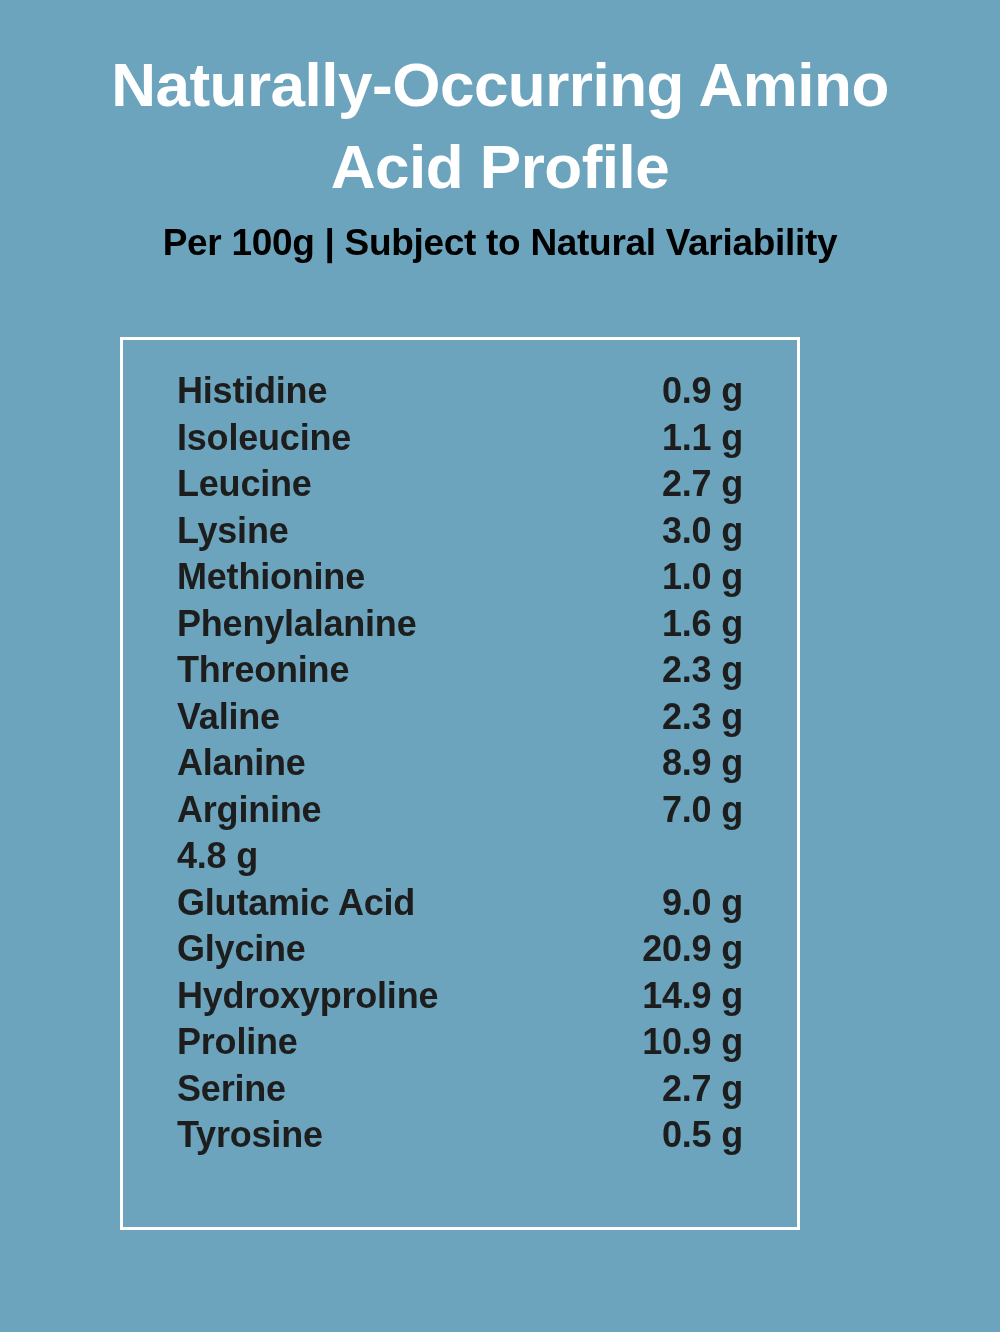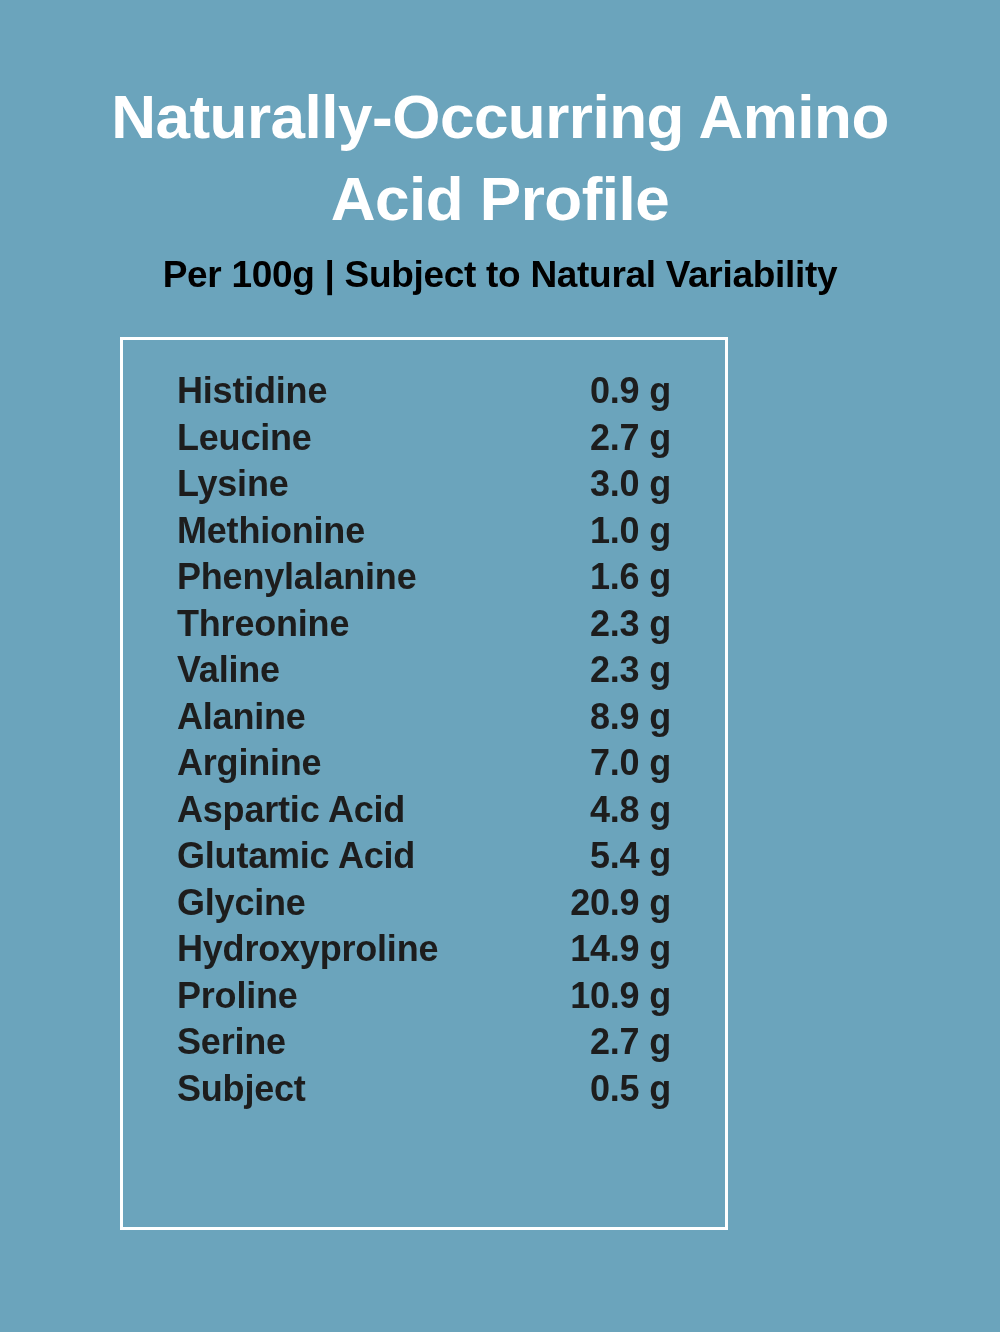--- a/index.html
+++ b/index.html
@@ -20,7 +20,7 @@
     box-sizing: border-box;
   }
   .header {
-    padding-top: 76px;
+    padding-top: 44px;
     text-align: center;
   }
   .title {

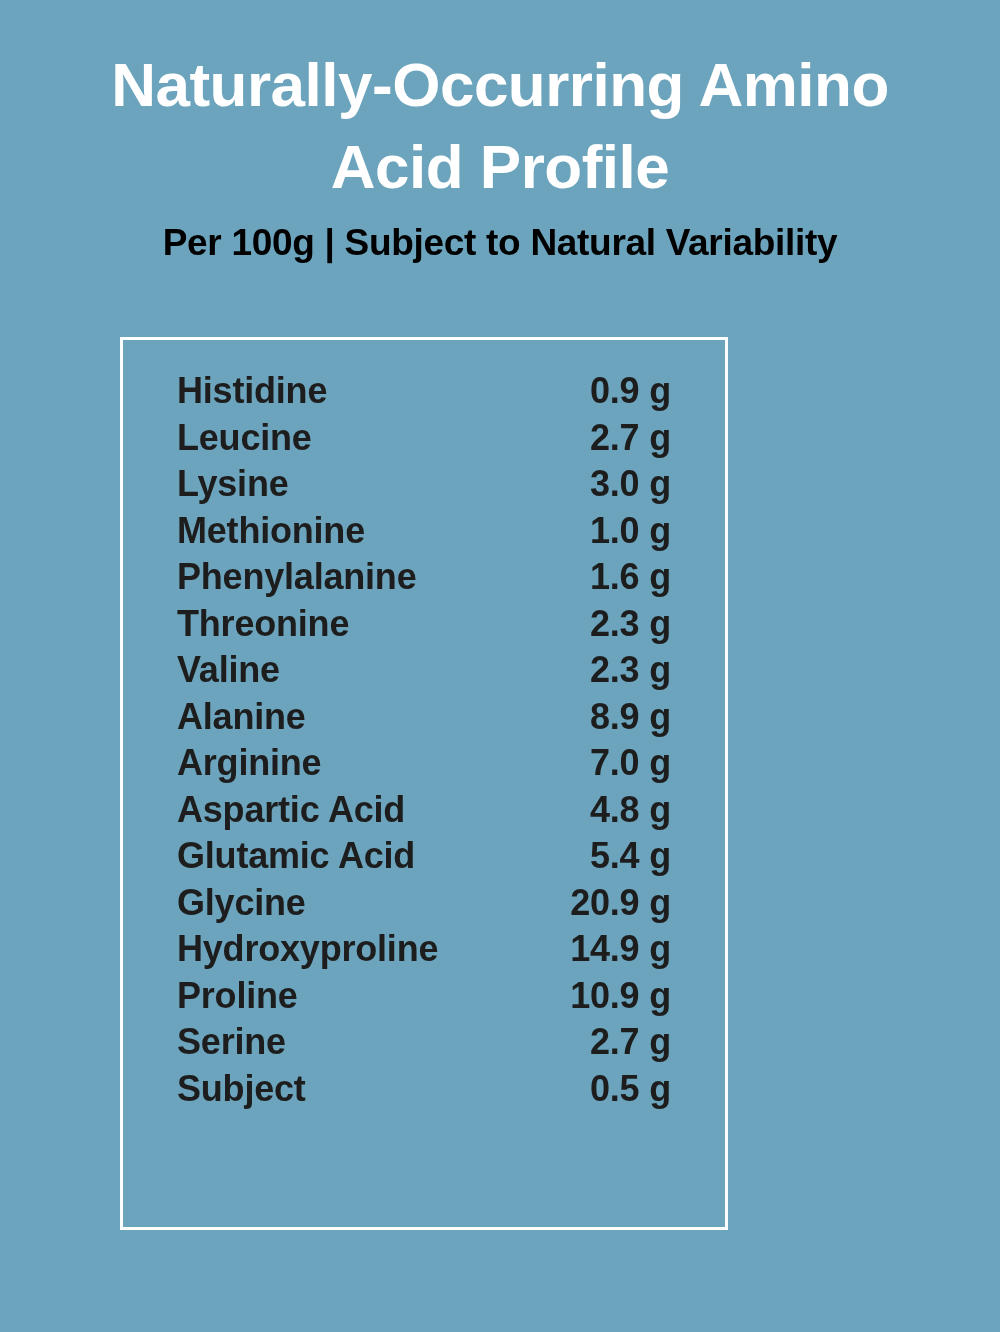--- a/index.html
+++ b/index.html
@@ -43,7 +43,7 @@
     position: absolute;
     left: 120px;
     top: 337px;
-    width: 608px;
+    width: 680px;
     height: 893px;
     border: 3px solid #ffffff;
     box-sizing: border-box;

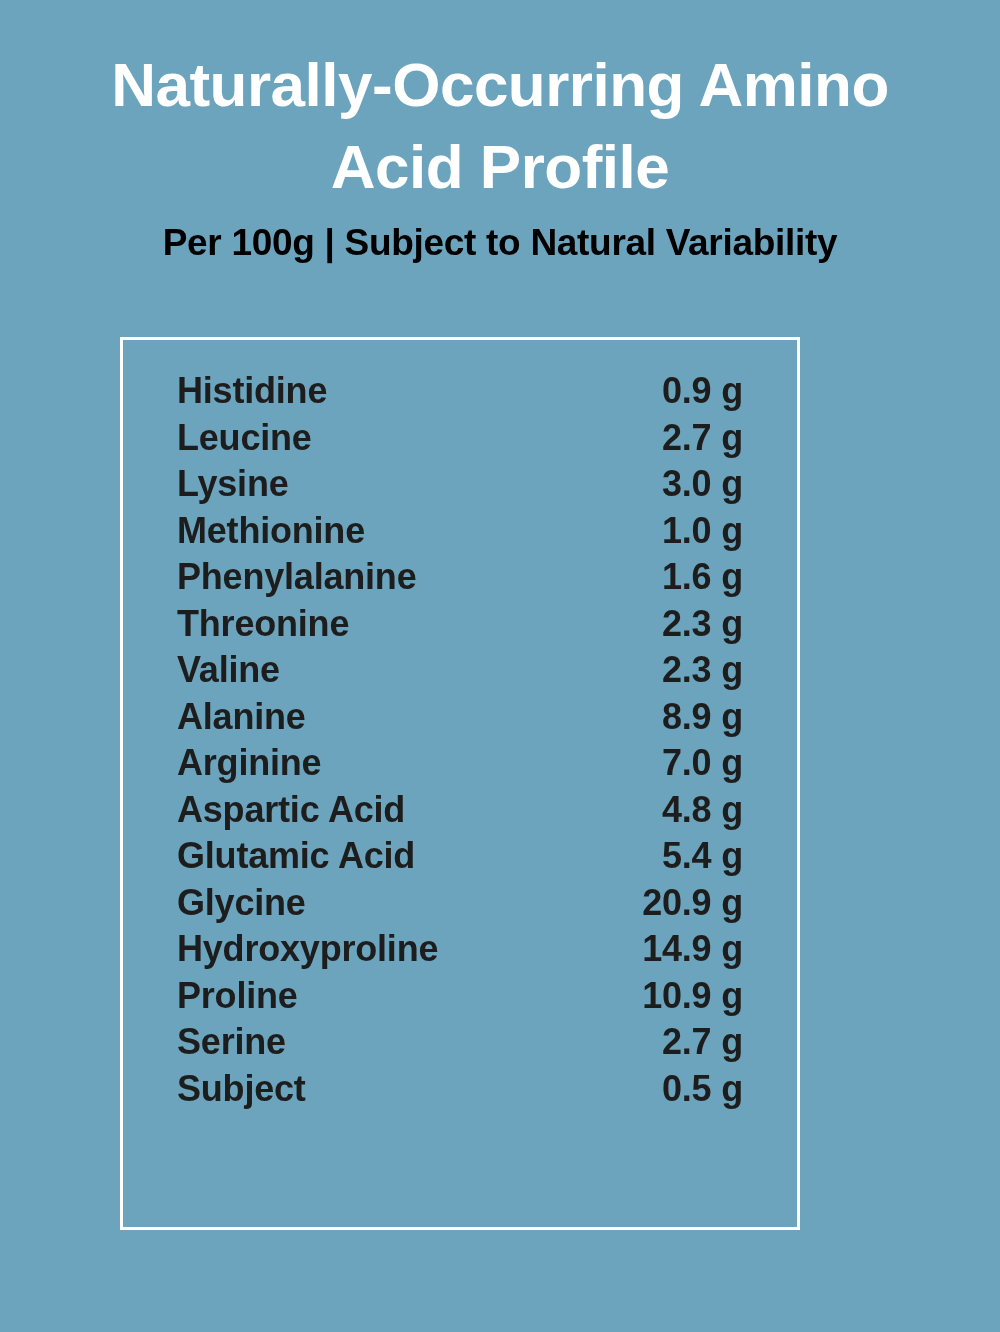--- a/index.html
+++ b/index.html
@@ -87,6 +87,10 @@
         <span class="value">0.9 g</span>
       </div>
       <div class="row">
+        <span class="name">Isoleucine</span>
+        <span class="value">1.1 g</span>
+      </div>
+      <div class="row">
         <span class="name">Leucine</span>
         <span class="value">2.7 g</span>
       </div>

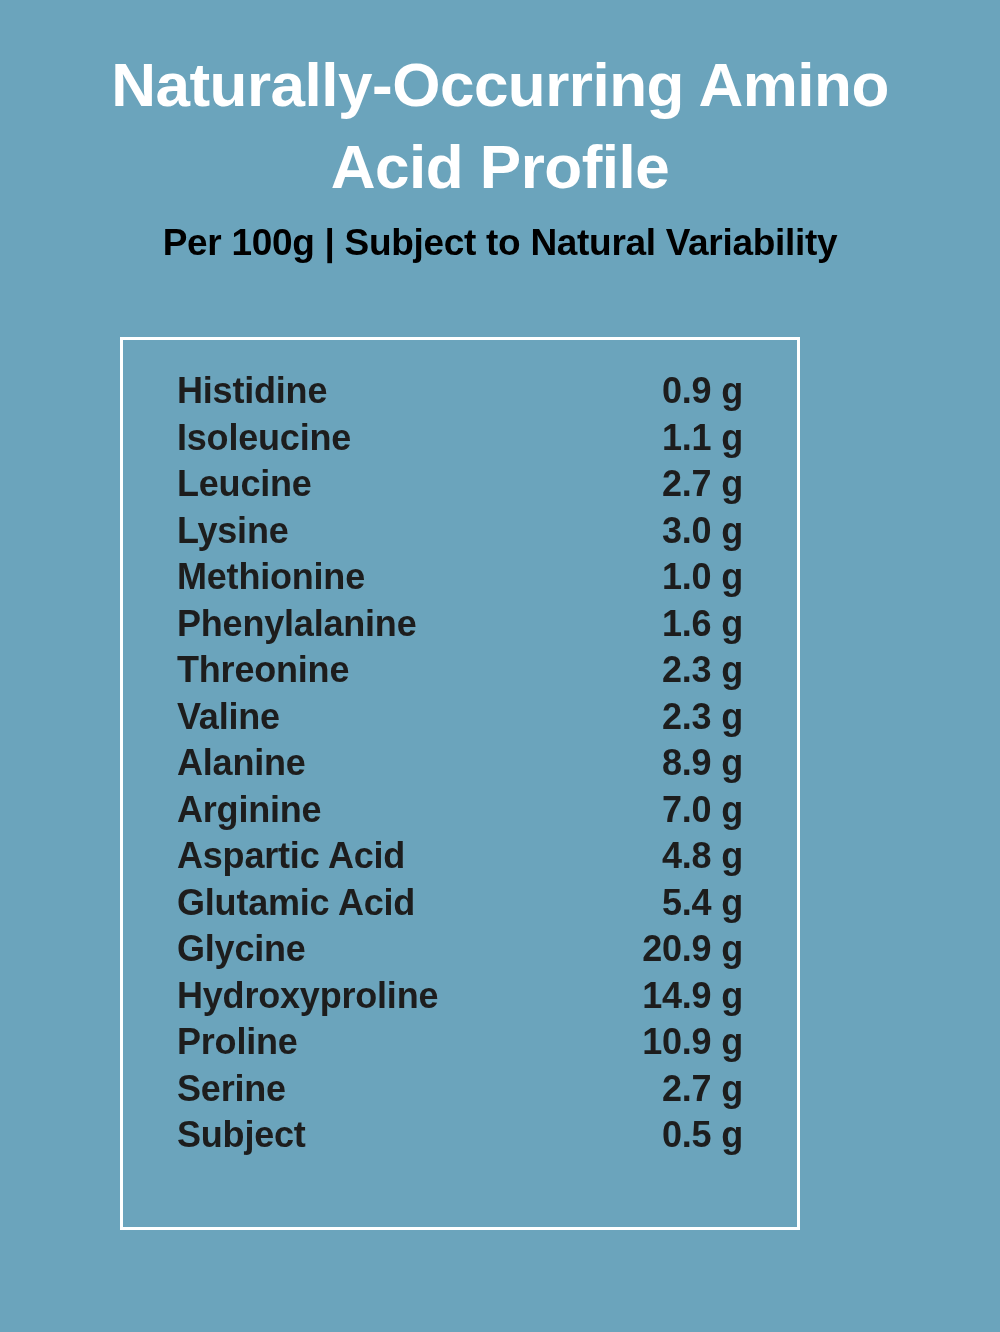--- a/index.html
+++ b/index.html
@@ -123,7 +123,6 @@
         <span class="value">7.0 g</span>
       </div>
       <div class="row">
-        <span class="name">Aspartic Acid</span>
         <span class="value">4.8 g</span>
       </div>
       <div class="row">

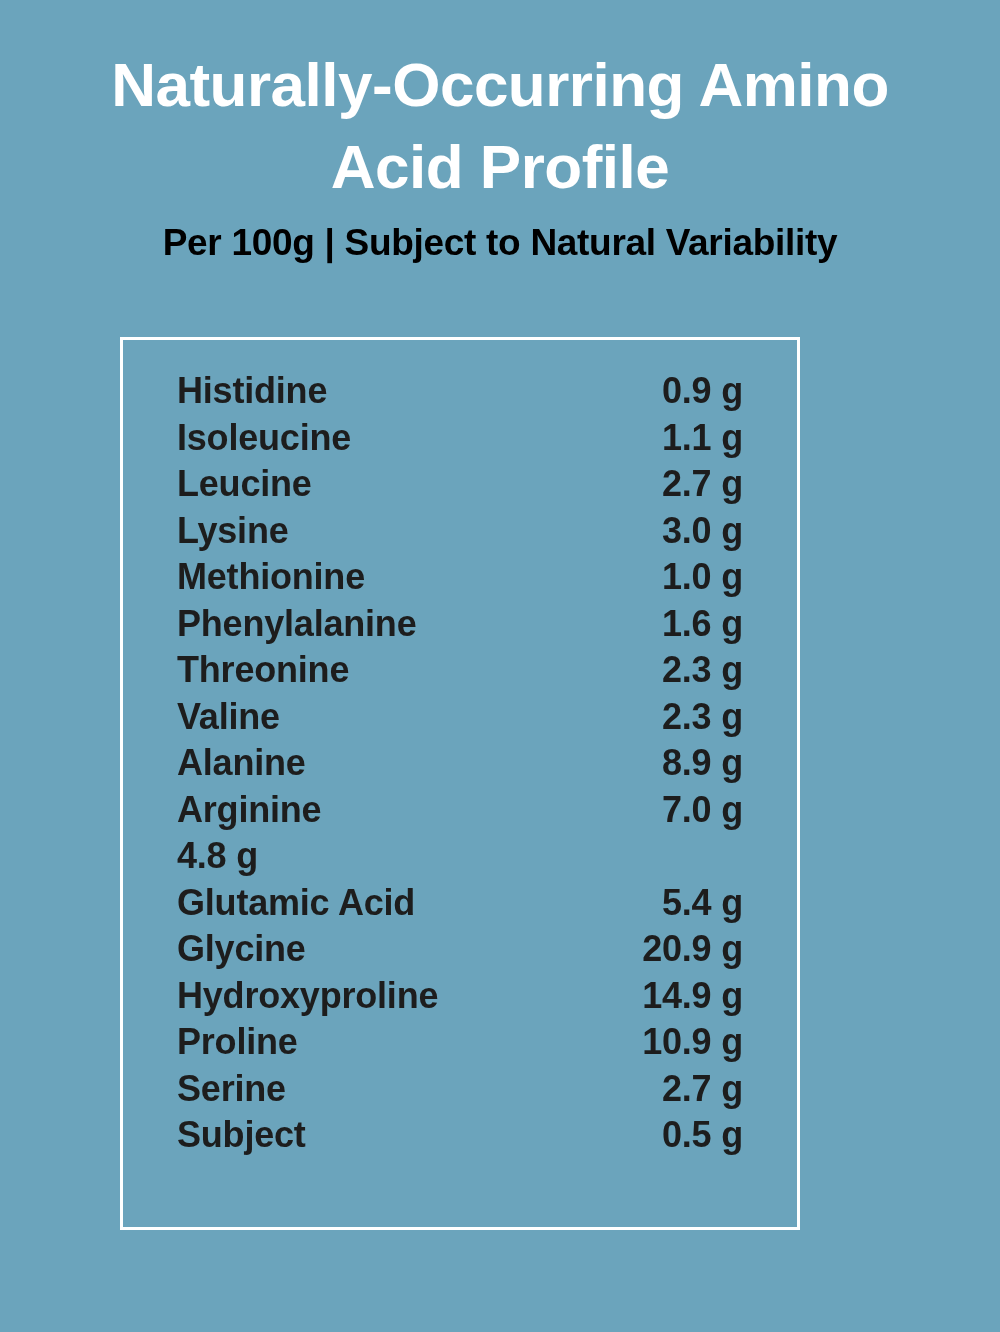--- a/index.html
+++ b/index.html
@@ -127,7 +127,7 @@
       </div>
       <div class="row">
         <span class="name">Glutamic Acid</span>
-        <span class="value">5.4 g</span>
+        <span class="value">9.0 g</span>
       </div>
       <div class="row">
         <span class="name">Glycine</span>

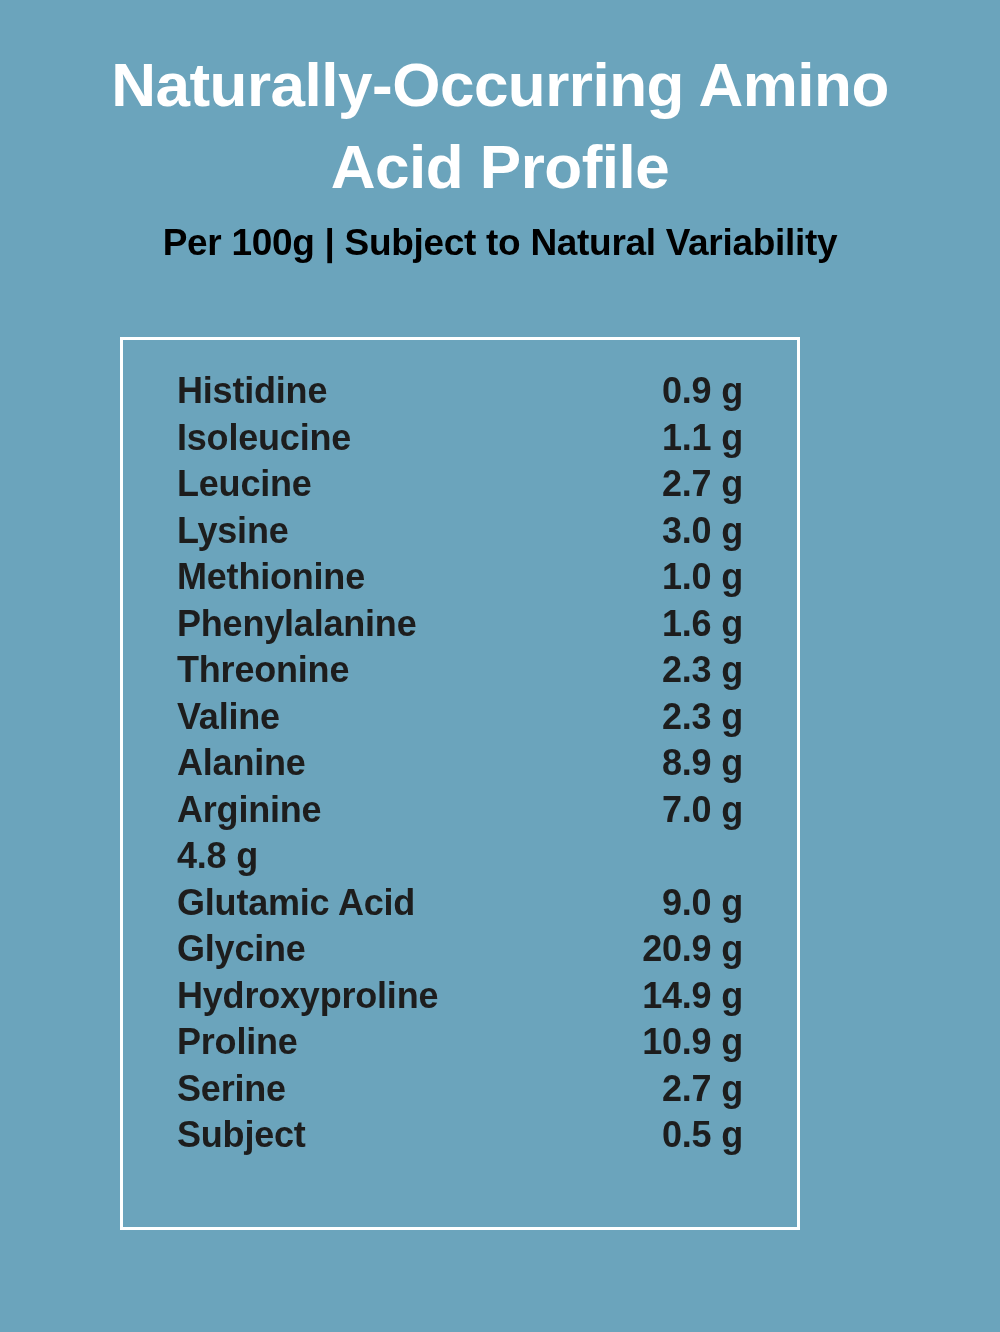--- a/index.html
+++ b/index.html
@@ -146,7 +146,7 @@
         <span class="value">2.7 g</span>
       </div>
       <div class="row">
-        <span class="name">Subject</span>
+        <span class="name">Tyrosine</span>
         <span class="value">0.5 g</span>
       </div>
     </div>

